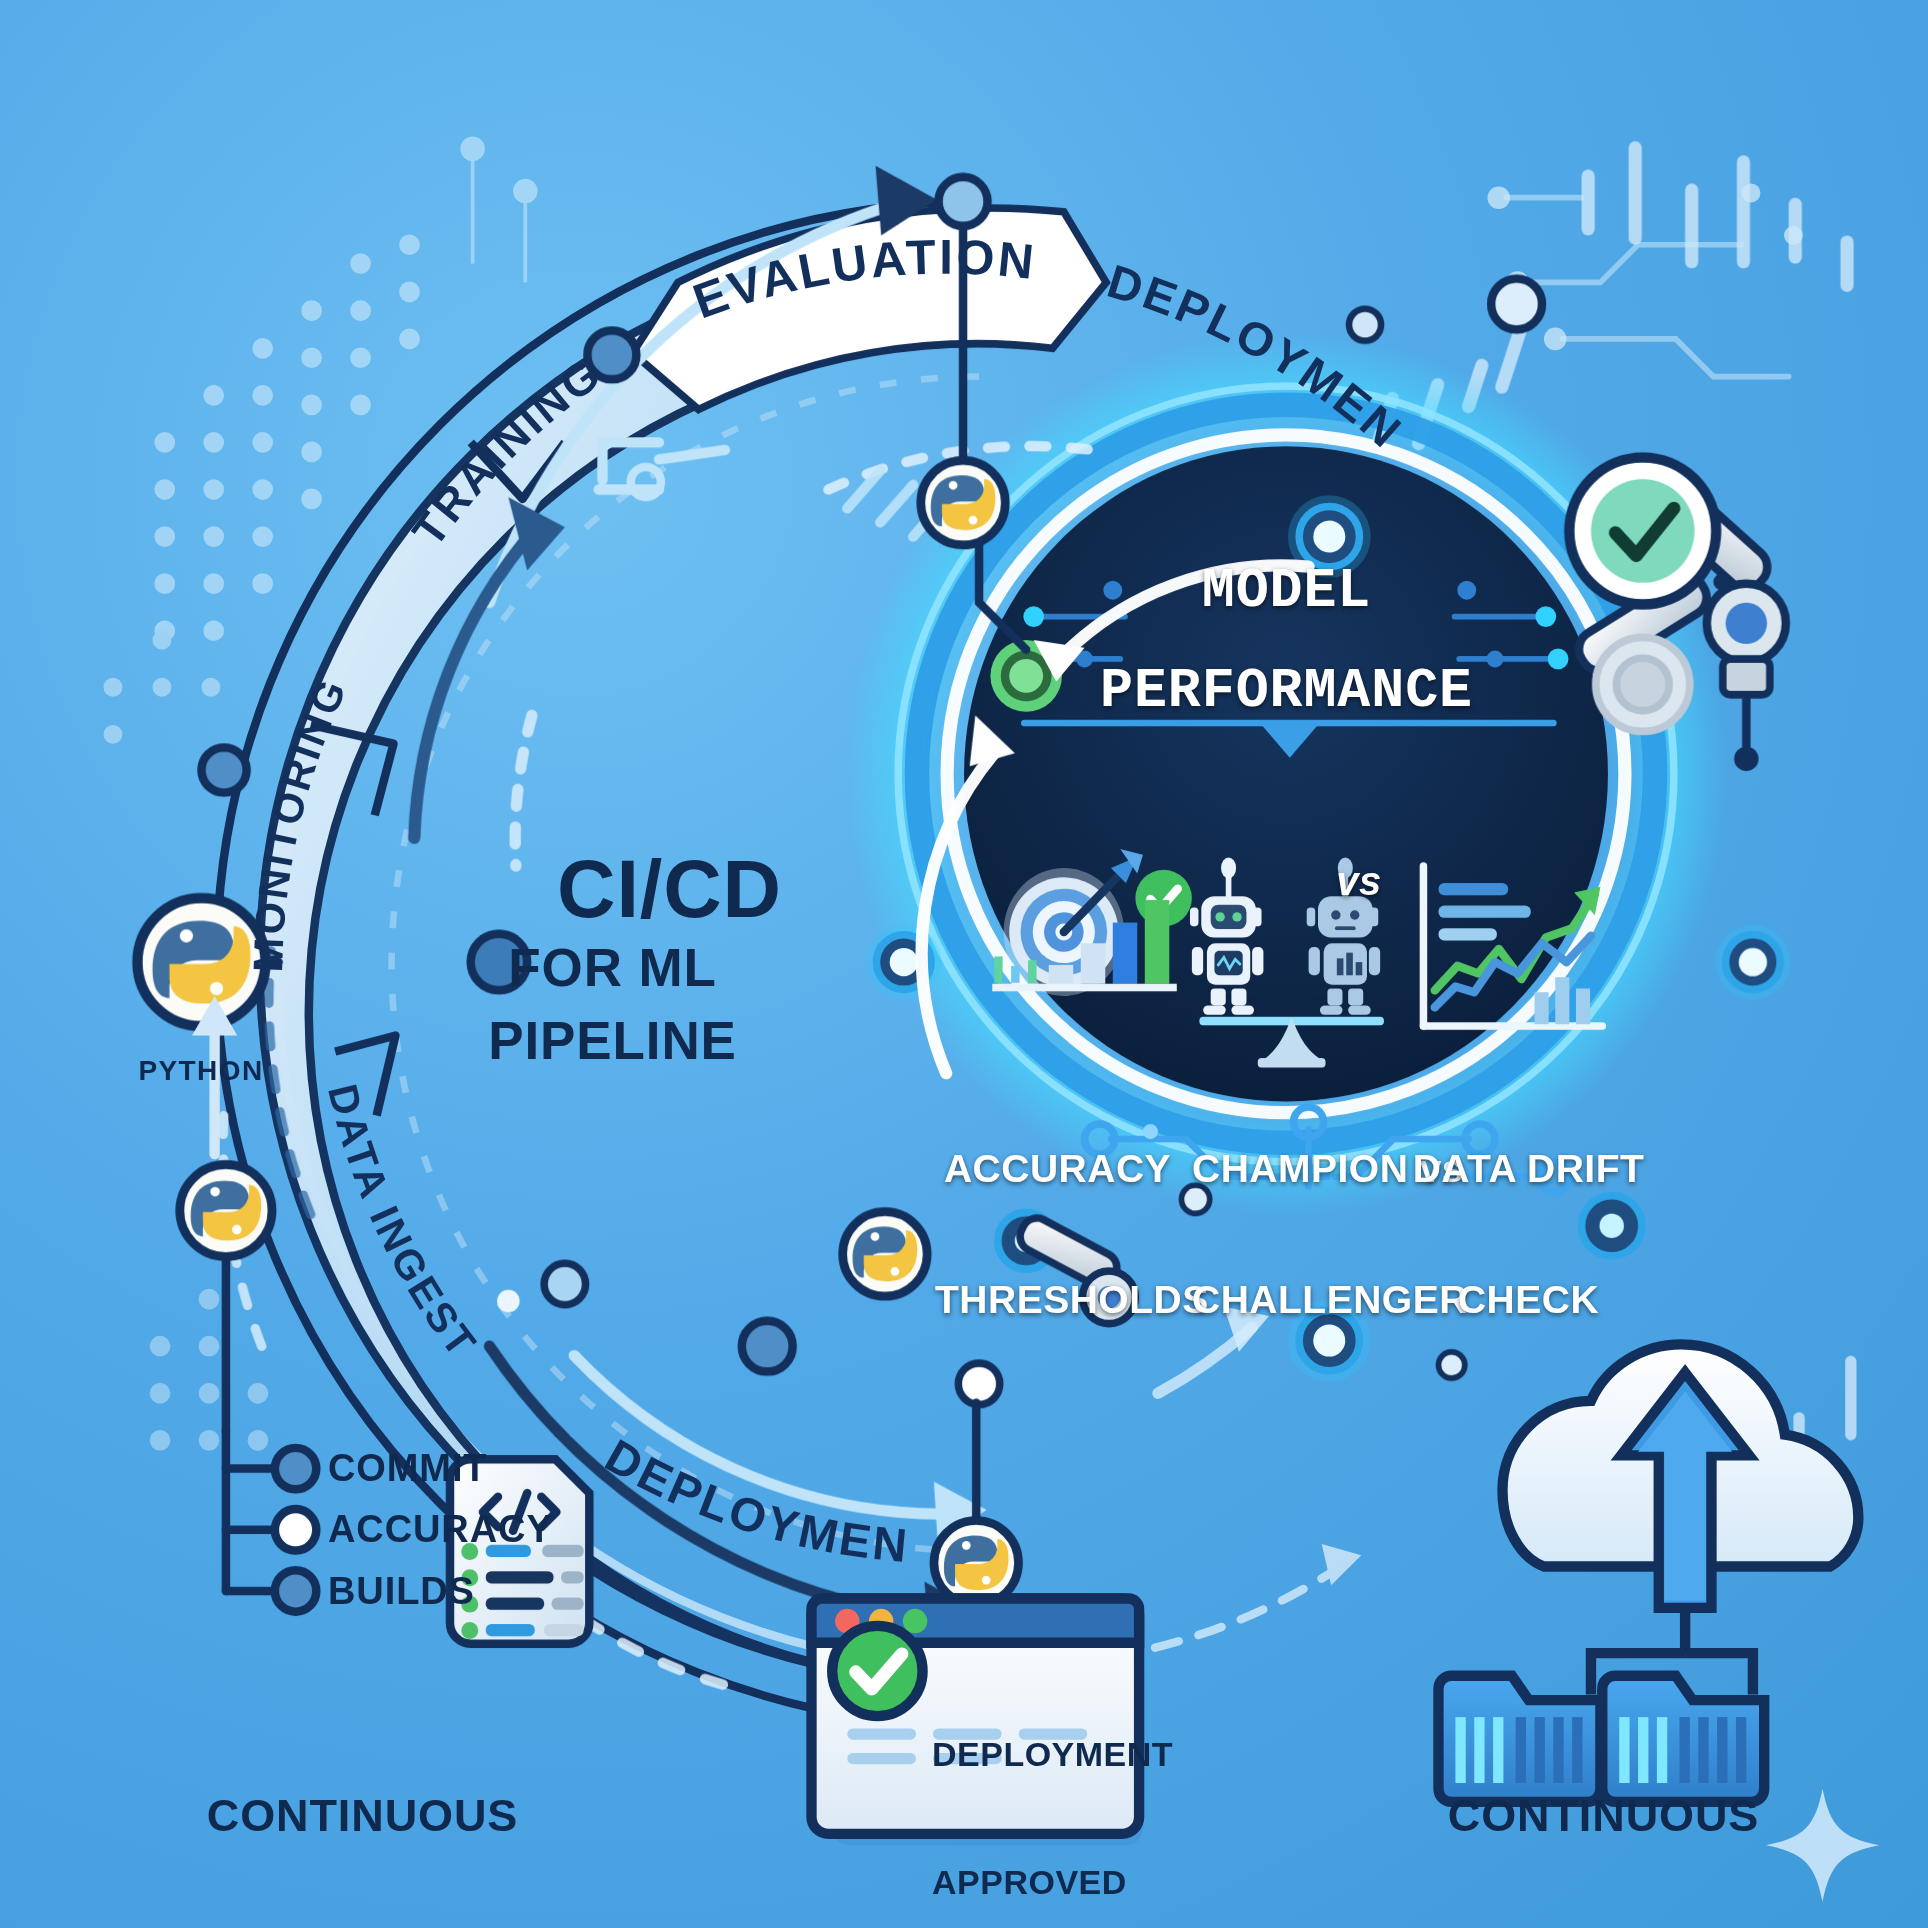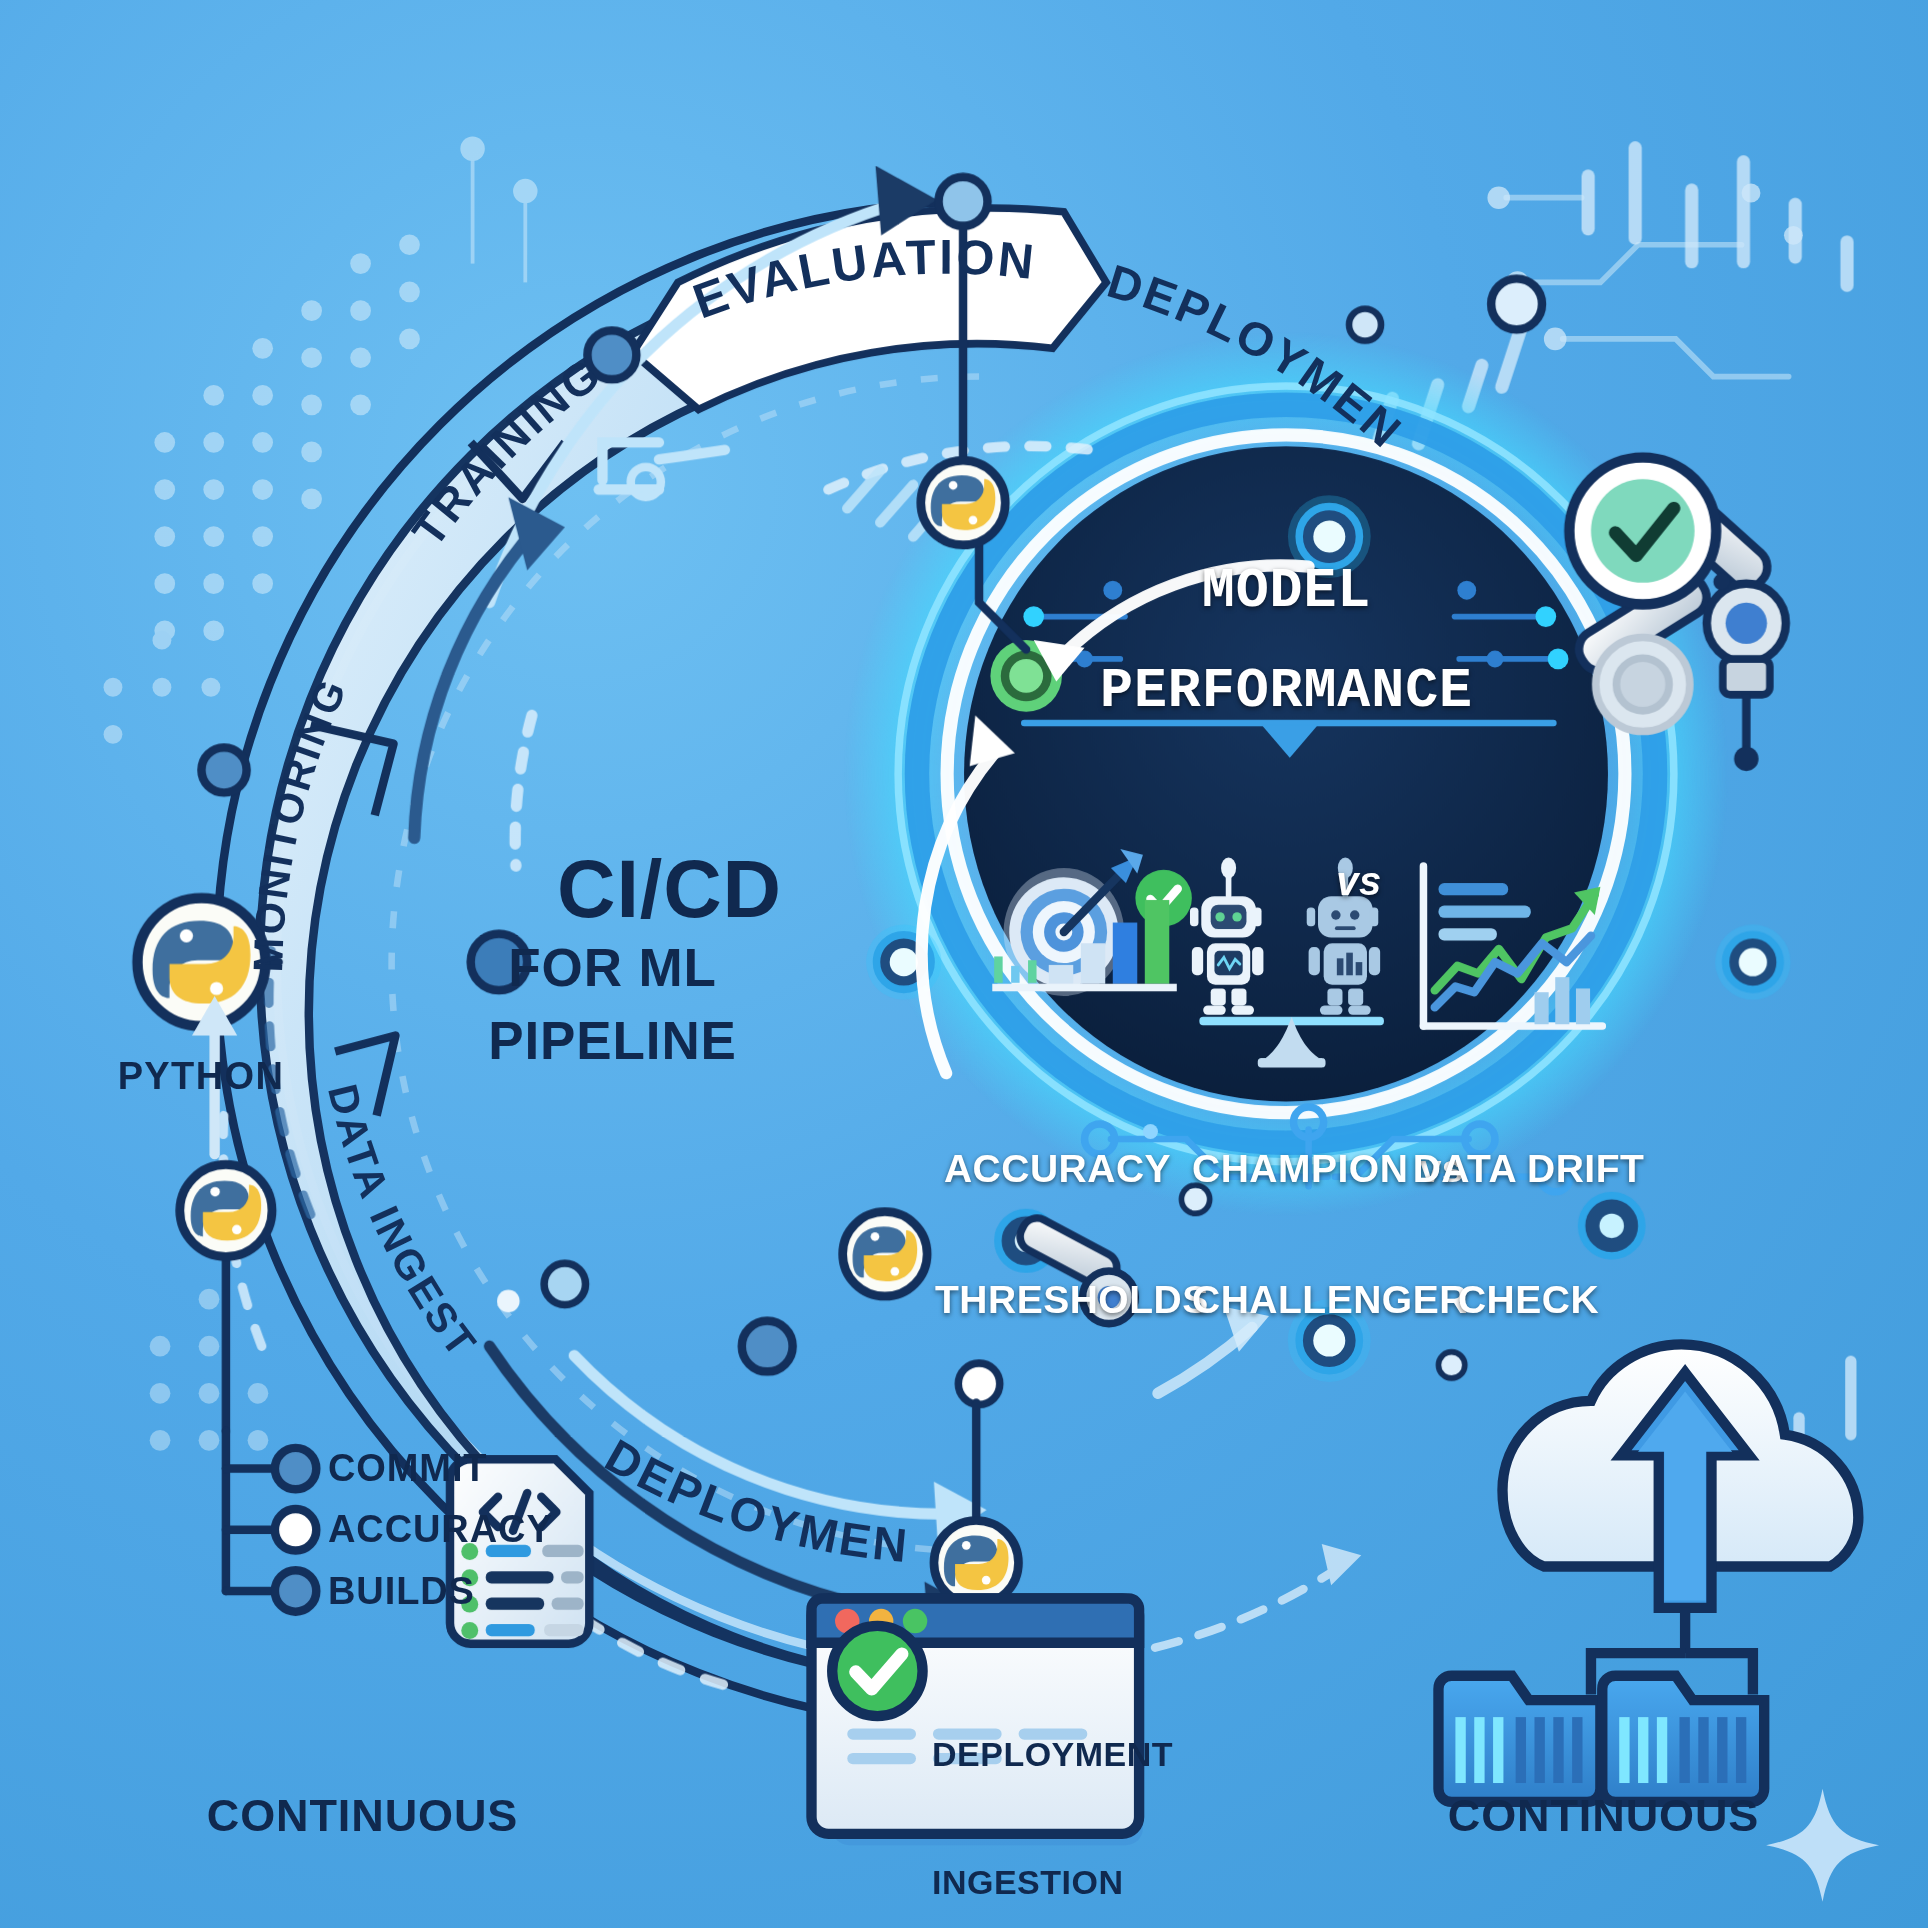--- a/index.html
+++ b/index.html
@@ -647,7 +647,7 @@
     <div>CHECK</div>
   </div>
 
-  <div class="lbl" style="left:107px;top:1055px;width:188px;font-size:38px;letter-spacing:1.4px;">PYTHON</div>
+  <div class="lbl" style="left:107px;top:1055px;width:188px;font-size:28px;letter-spacing:1.4px;">PYTHON</div>
 
   <div class="lbl" style="left:328px;top:1447px;width:207px;font-size:38px;text-align:left;letter-spacing:0.9px;">COMMIT</div>
   <div class="lbl" style="left:328px;top:1508px;width:207px;font-size:38px;text-align:left;letter-spacing:0.9px;">ACCURACY</div>

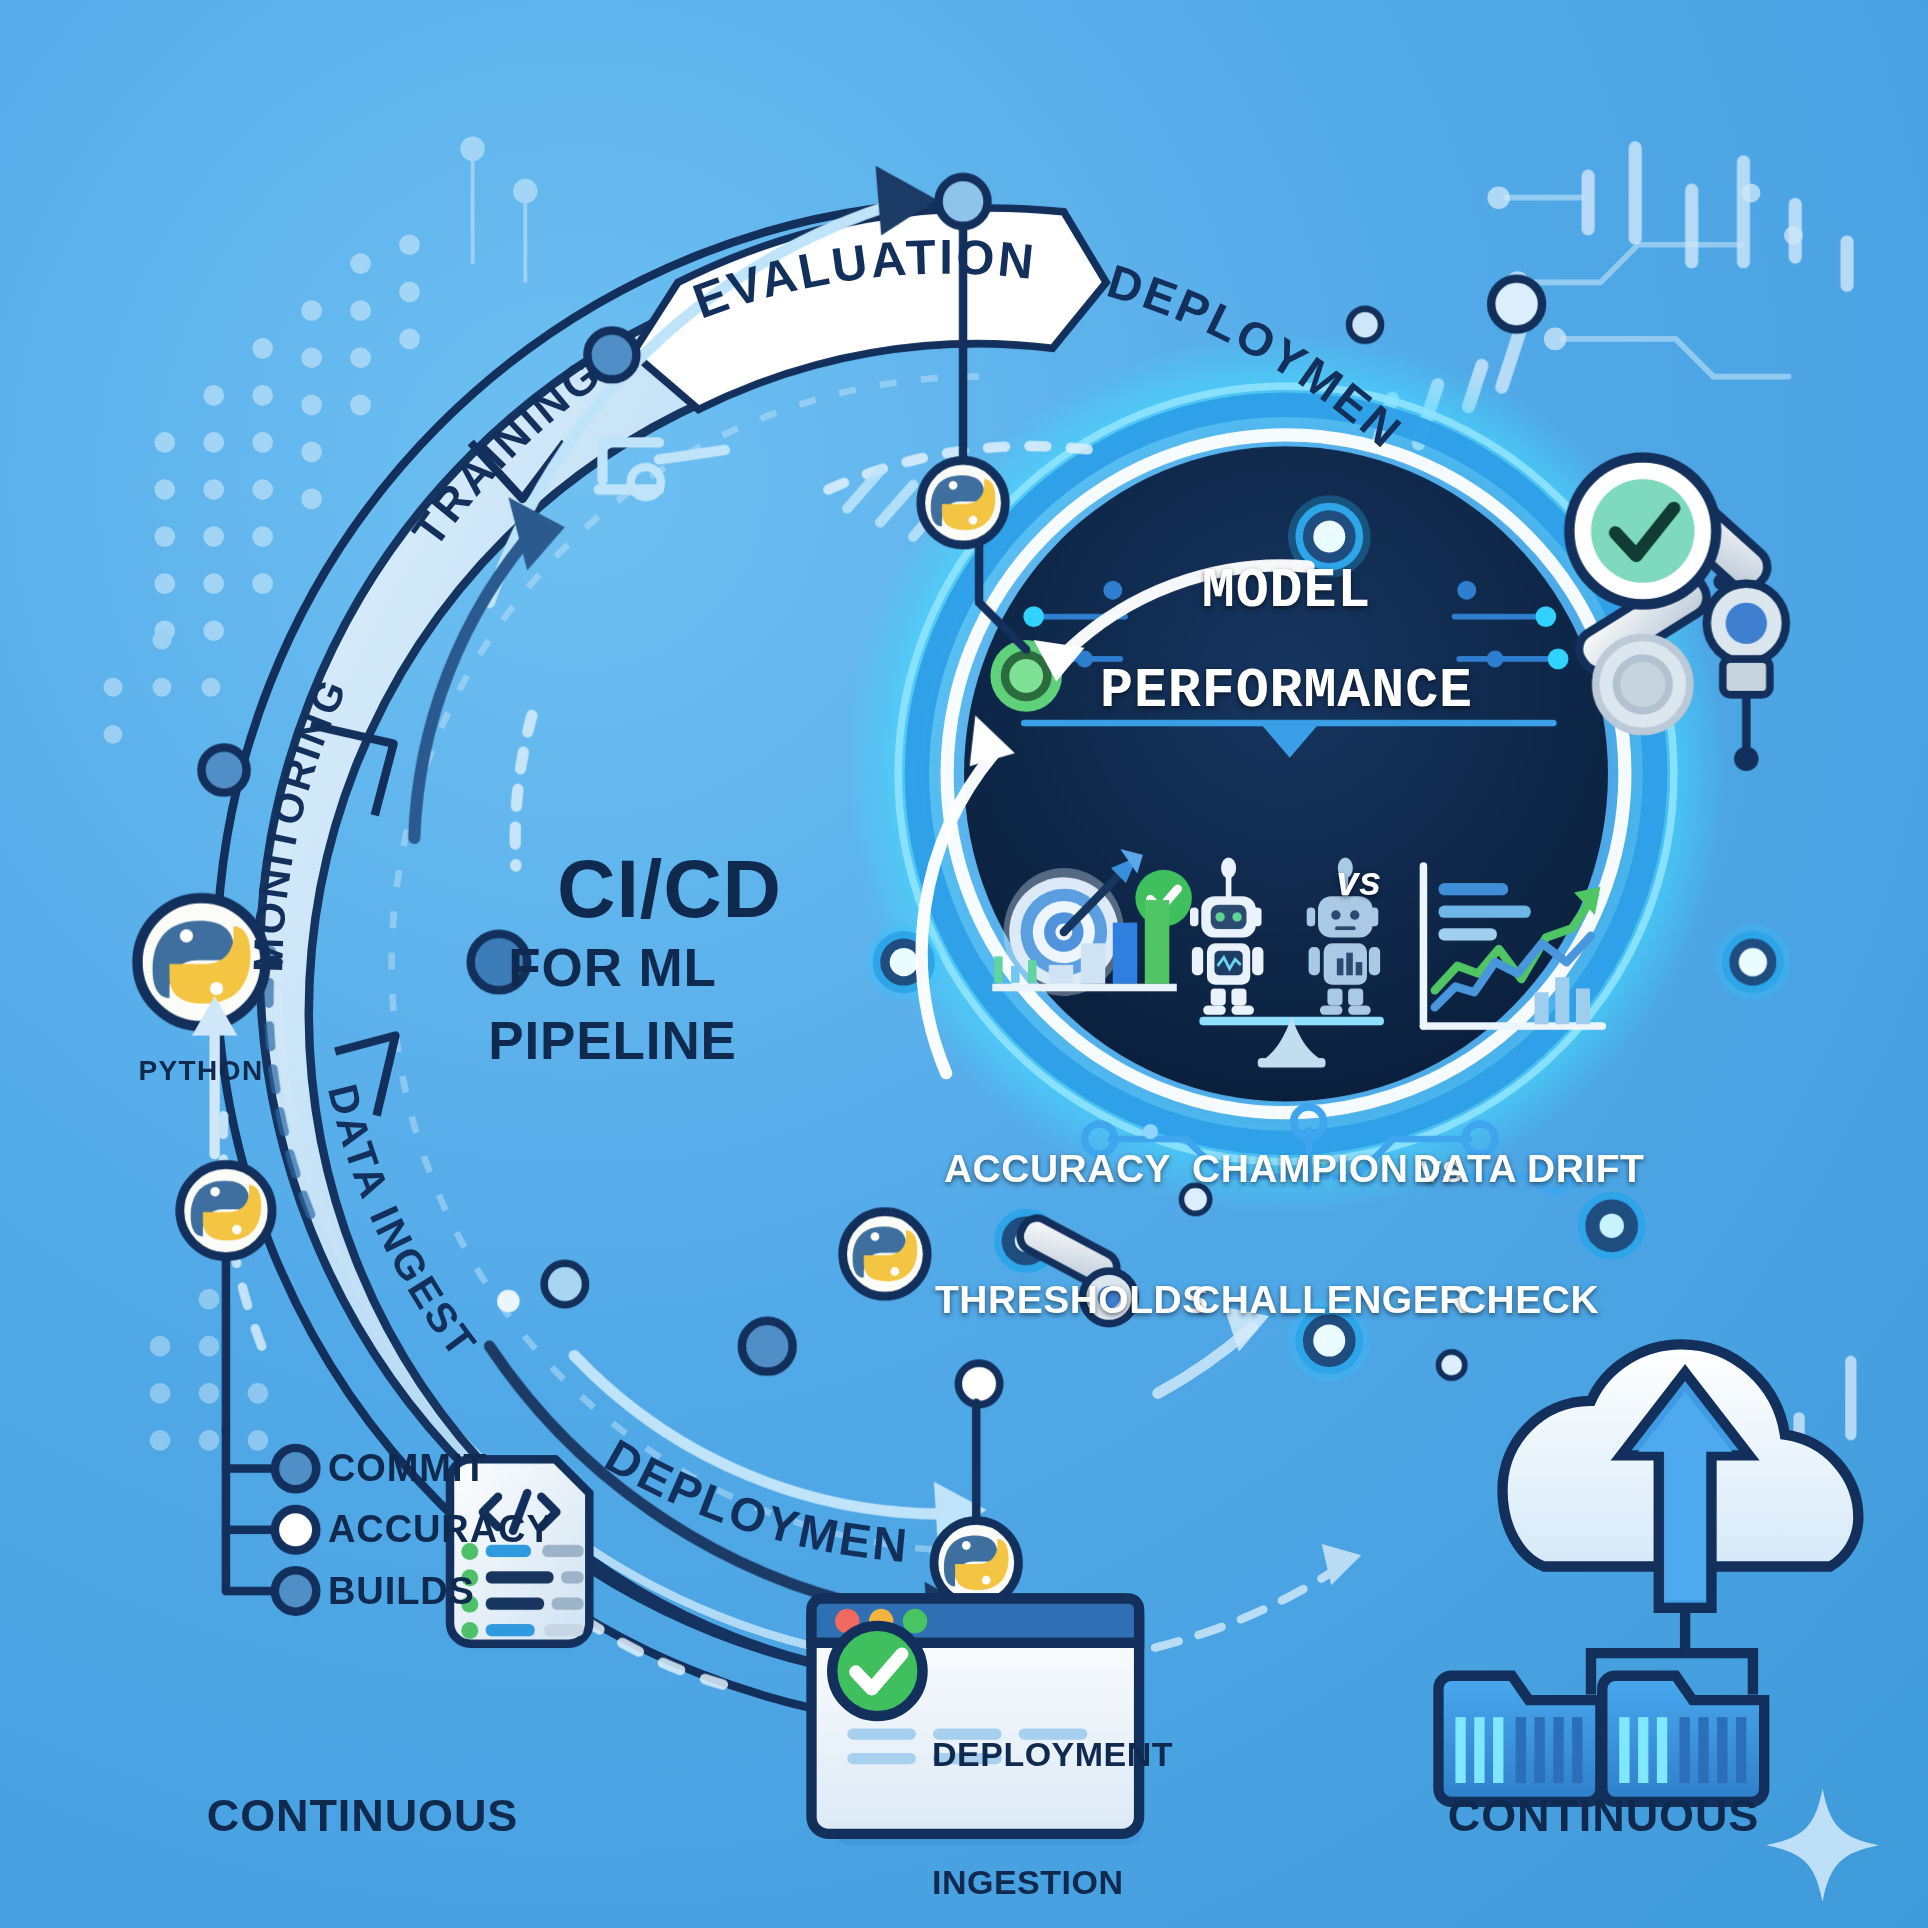--- a/index.html
+++ b/index.html
@@ -660,7 +660,7 @@
 
   <div class="lbl" style="left:932px;top:1648px;width:226px;font-size:34px;text-align:left;letter-spacing:0.5px;line-height:1.25;">
     <div>DEPLOYMENT</div>
-    <div>INGESTION</div>
+    <div>APPROVED</div>
   </div>
 
   <div class="lbl" style="left:1382px;top:1690px;width:443px;font-size:45px;letter-spacing:0.9px;">

